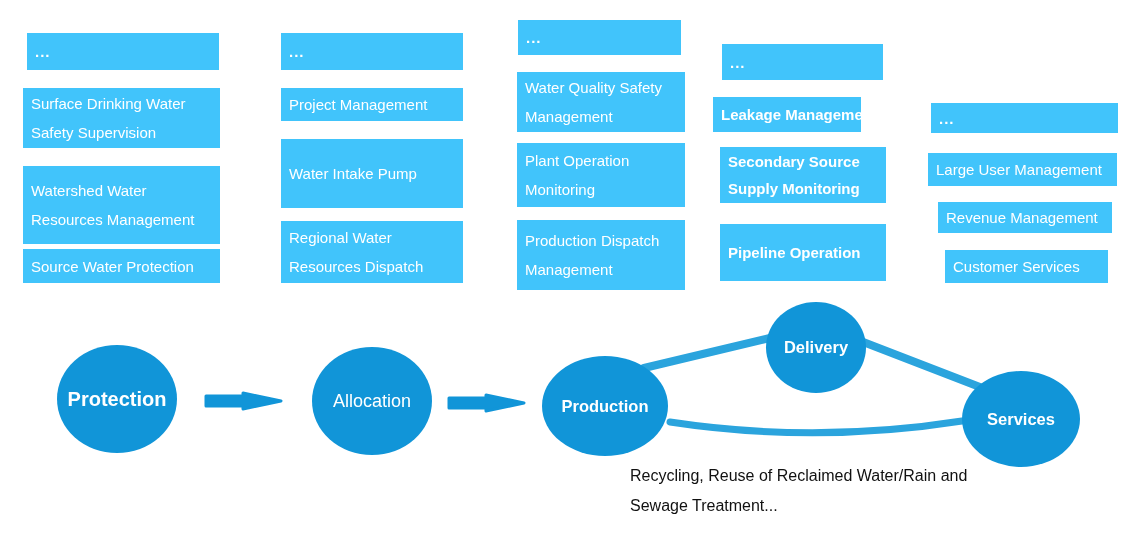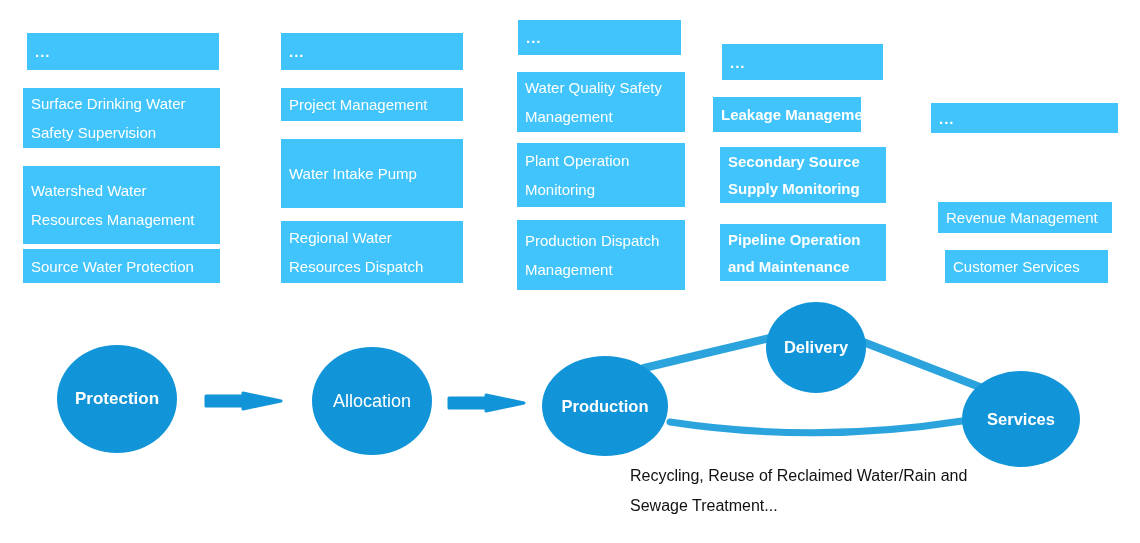--- a/index.html
+++ b/index.html
@@ -98,6 +98,9 @@
   <div class="box hdr" style="left:931px;top:103px;width:187px;height:30px">
     <span class="ln">...</span>
   </div>
+  <div class="box" style="left:928px;top:153px;width:189px;height:33px">
+    <span class="ln">Large User Management</span>
+  </div>
   <div class="box" style="left:938px;top:202px;width:174px;height:31px">
     <span class="ln">Revenue Management</span>
   </div>

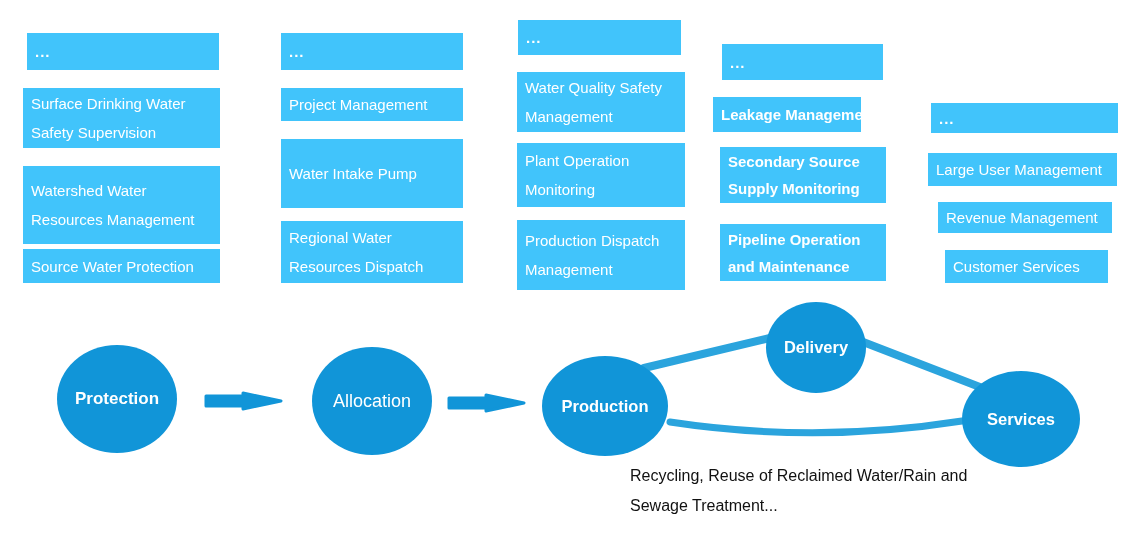--- a/index.html
+++ b/index.html
@@ -92,7 +92,6 @@
   </div>
   <div class="box bold" style="left:720px;top:224px;width:166px;height:57px">
     <span class="ln">Pipeline Operation</span>
-    <span class="ln">and Maintenance</span>
   </div>
 
   <div class="box hdr" style="left:931px;top:103px;width:187px;height:30px">

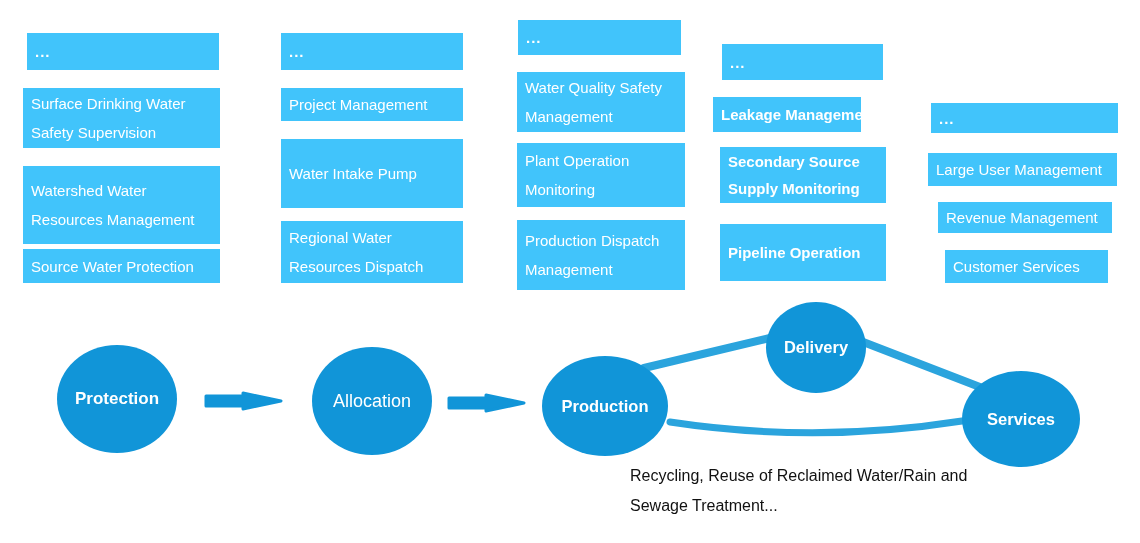--- a/index.html
+++ b/index.html
@@ -18,7 +18,7 @@
   .node{
     position:absolute;background:#1195D8;border-radius:50%;
     display:flex;align-items:center;justify-content:center;
-    color:#ffffff;font-size:17px;text-align:center;
+    color:#ffffff;font-size:20px;text-align:center;
   }
   .node.heavy{font-weight:bold;font-size:16.5px;}
   .node.semi{font-weight:600;}

